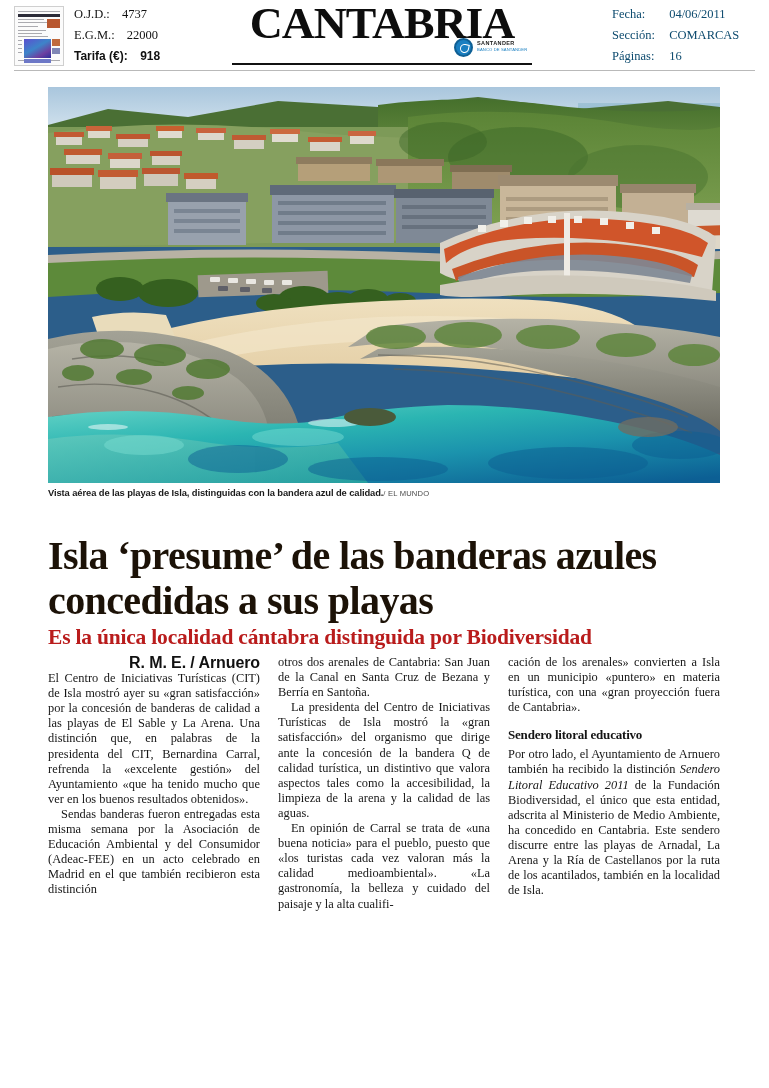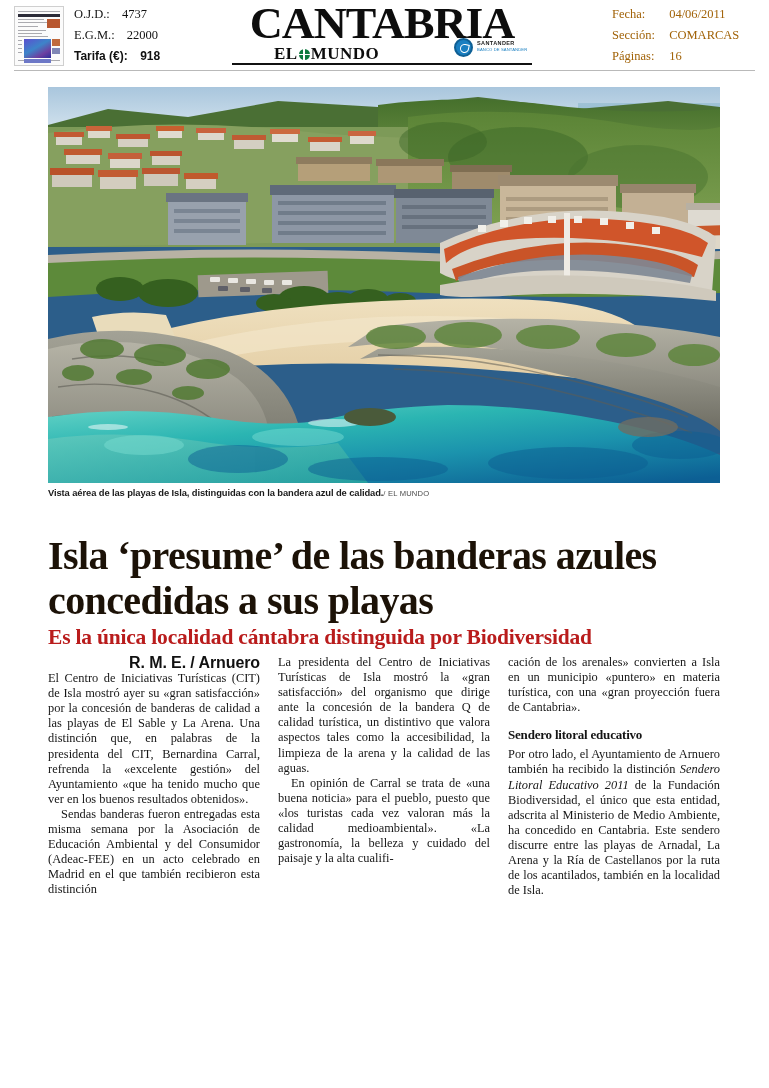--- a/index.html
+++ b/index.html
@@ -77,7 +77,7 @@
     font-family: "Liberation Serif", serif;
     font-size: 12.5px;
     line-height: 21px;
-    color: #a16207;
+    color: #0c4a6e;
   }
   .hdr-right .row { white-space: nowrap; }
   .hdr-right .lbl { display: inline-block; width: 54px; }

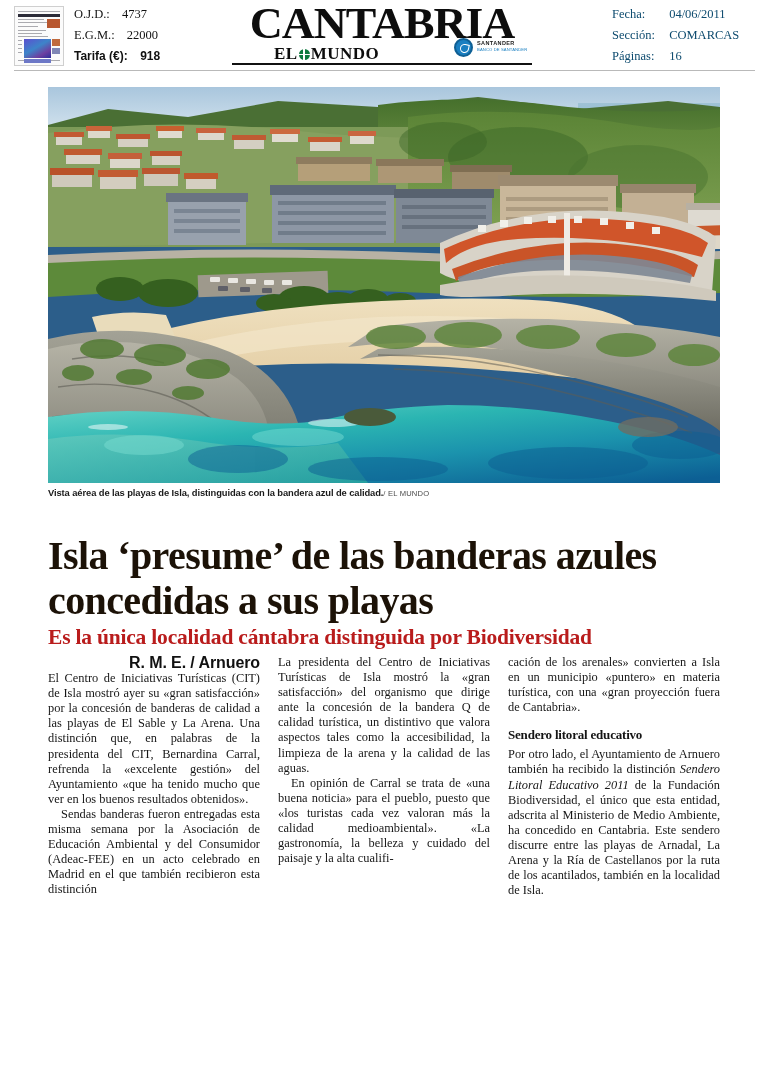--- a/index.html
+++ b/index.html
@@ -330,9 +330,6 @@
 
   <div class="masthead">
     <div class="cantabria">CANTABRIA</div>
-    <div class="sub">
-      <div class="elmundo"><span>EL</span><span class="globe"></span><span>MUNDO</span></div>
-    </div>
     <div class="santander">
       <div class="slogo"></div>
       <div class="stext">SANTANDER</div>

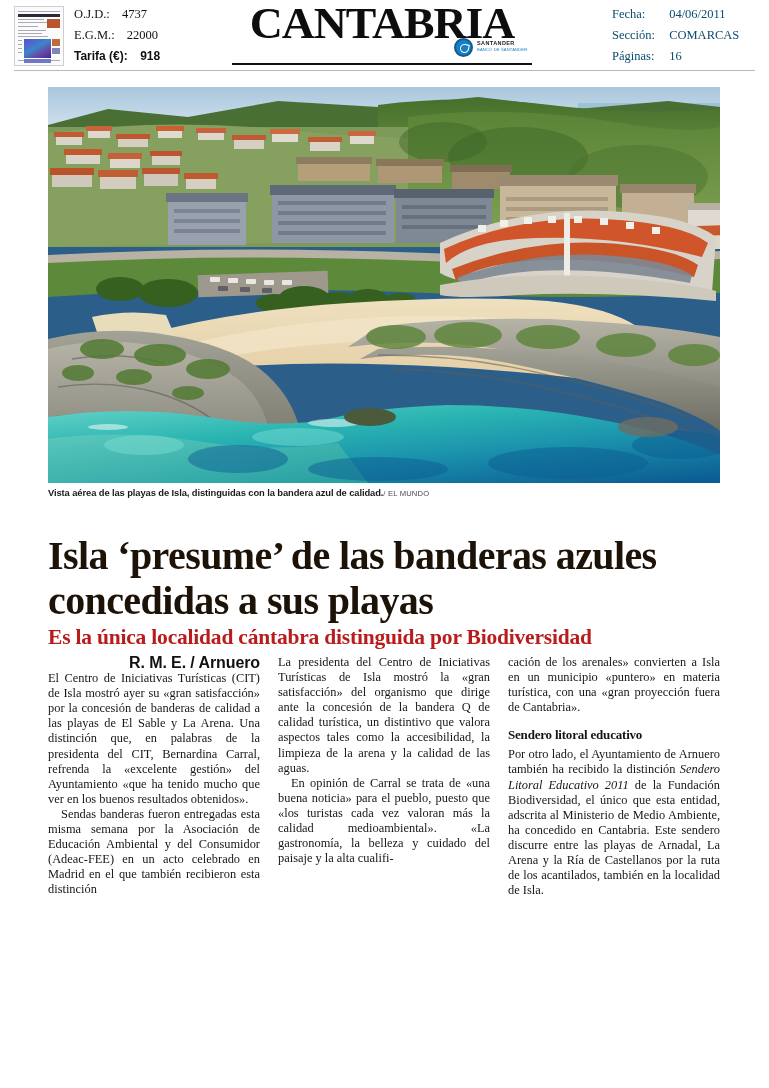--- a/index.html
+++ b/index.html
@@ -631,6 +631,7 @@
   </div>
 
   <div class="col col2">
+    <p>otros dos arenales de Cantabria: San Juan de la Canal en Santa Cruz de Bezana y Berría en Santoña.</p>
     <p>La presidenta del Centro de Iniciativas Turísticas de Isla mostró la «gran satisfacción» del organismo que dirige ante la concesión de la bandera Q de calidad turística, un distintivo que valora aspectos tales como la accesibilidad, la limpieza de la arena y la calidad de las aguas.</p>
     <p>En opinión de Carral se trata de «una buena noticia» para el pueblo, puesto que «los turistas cada vez valoran más la calidad medioambiental». «La gastronomía, la belleza y cuidado del paisaje y la alta cualifi-</p>
   </div>

